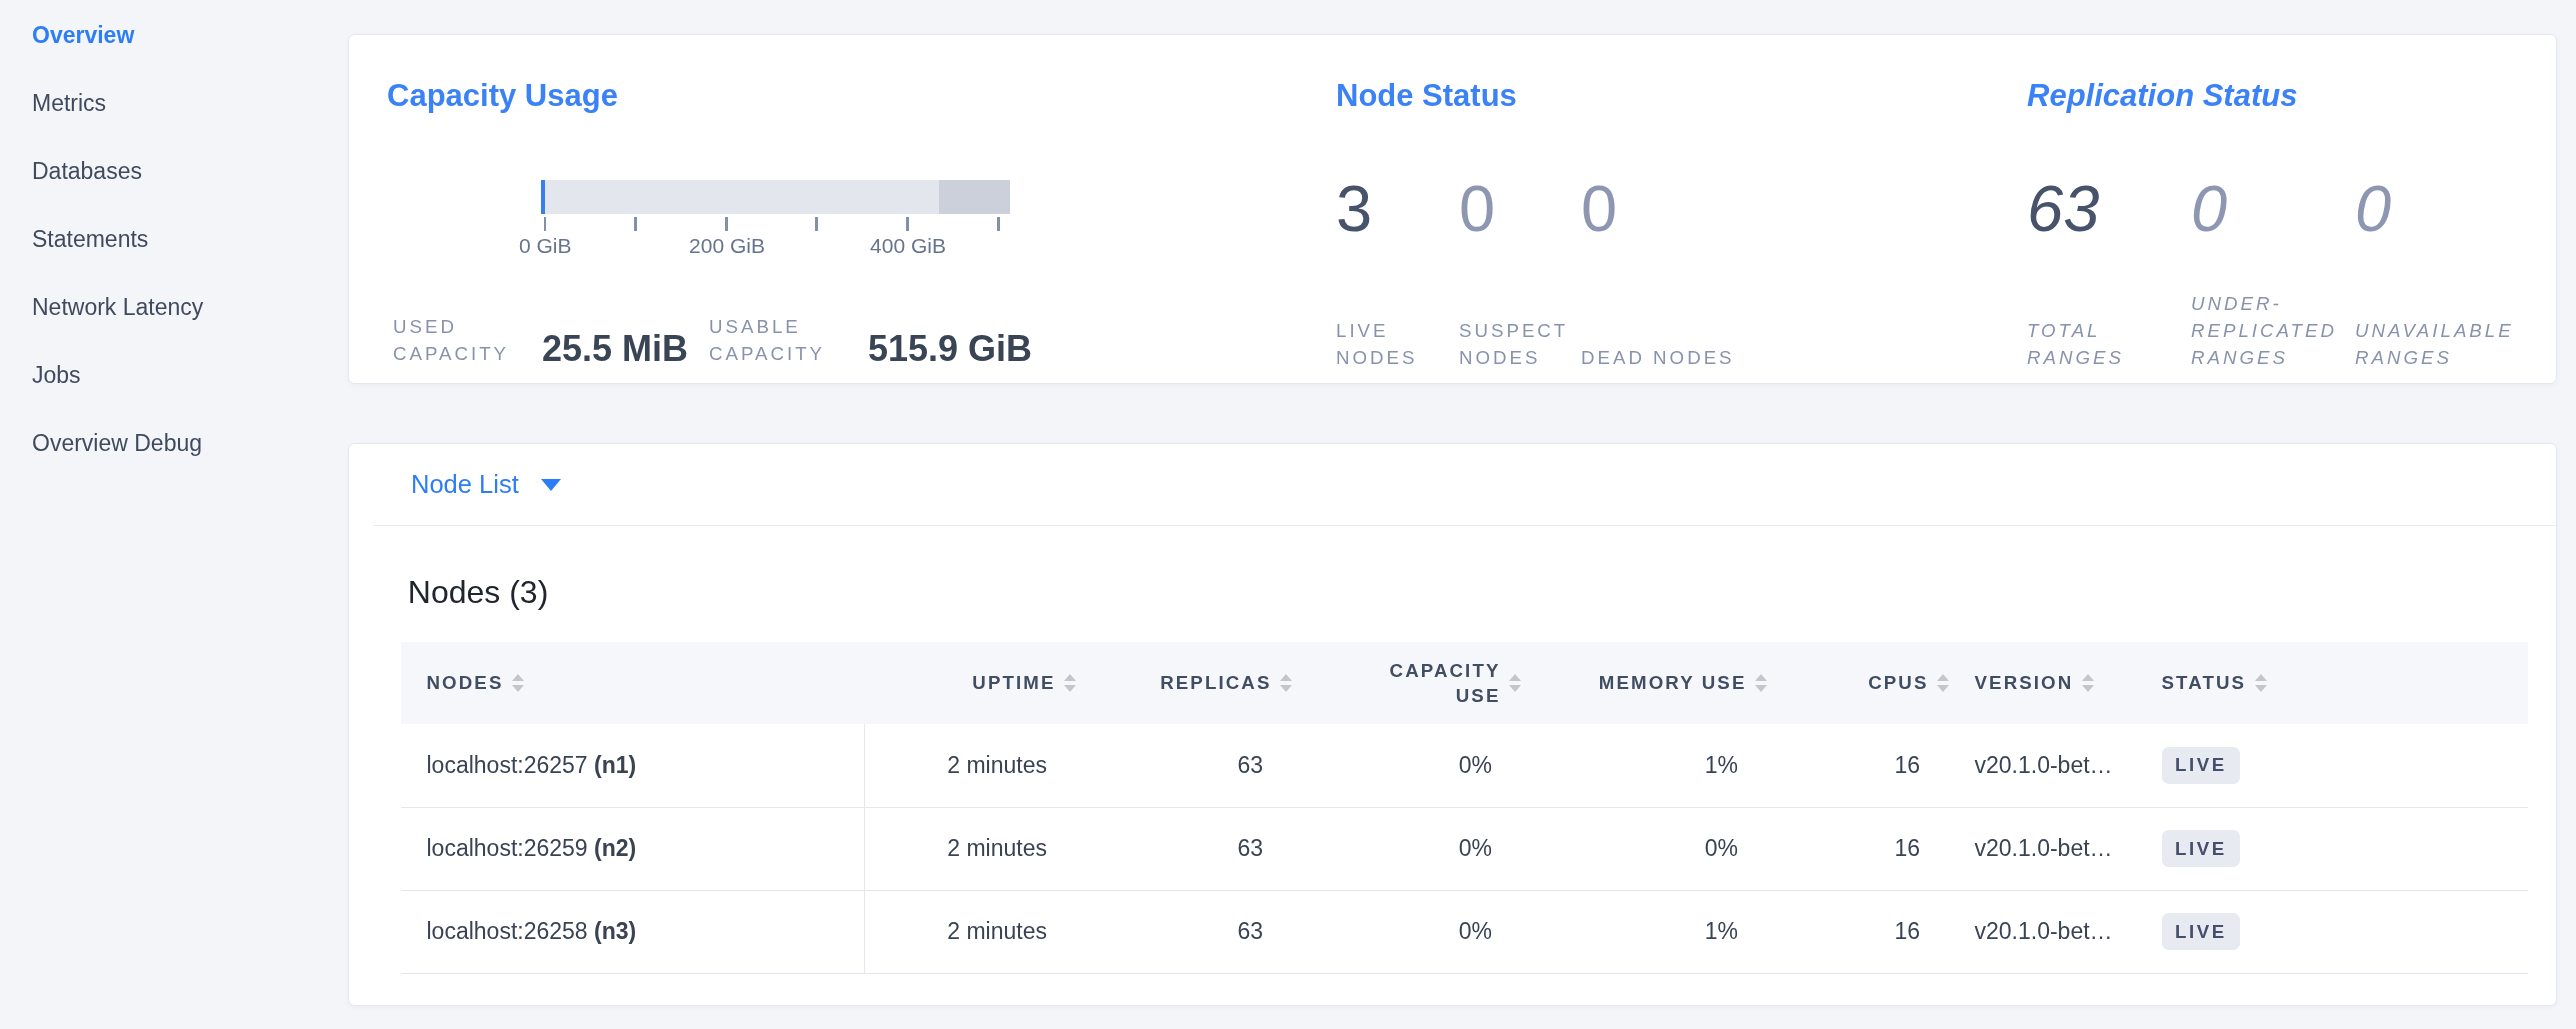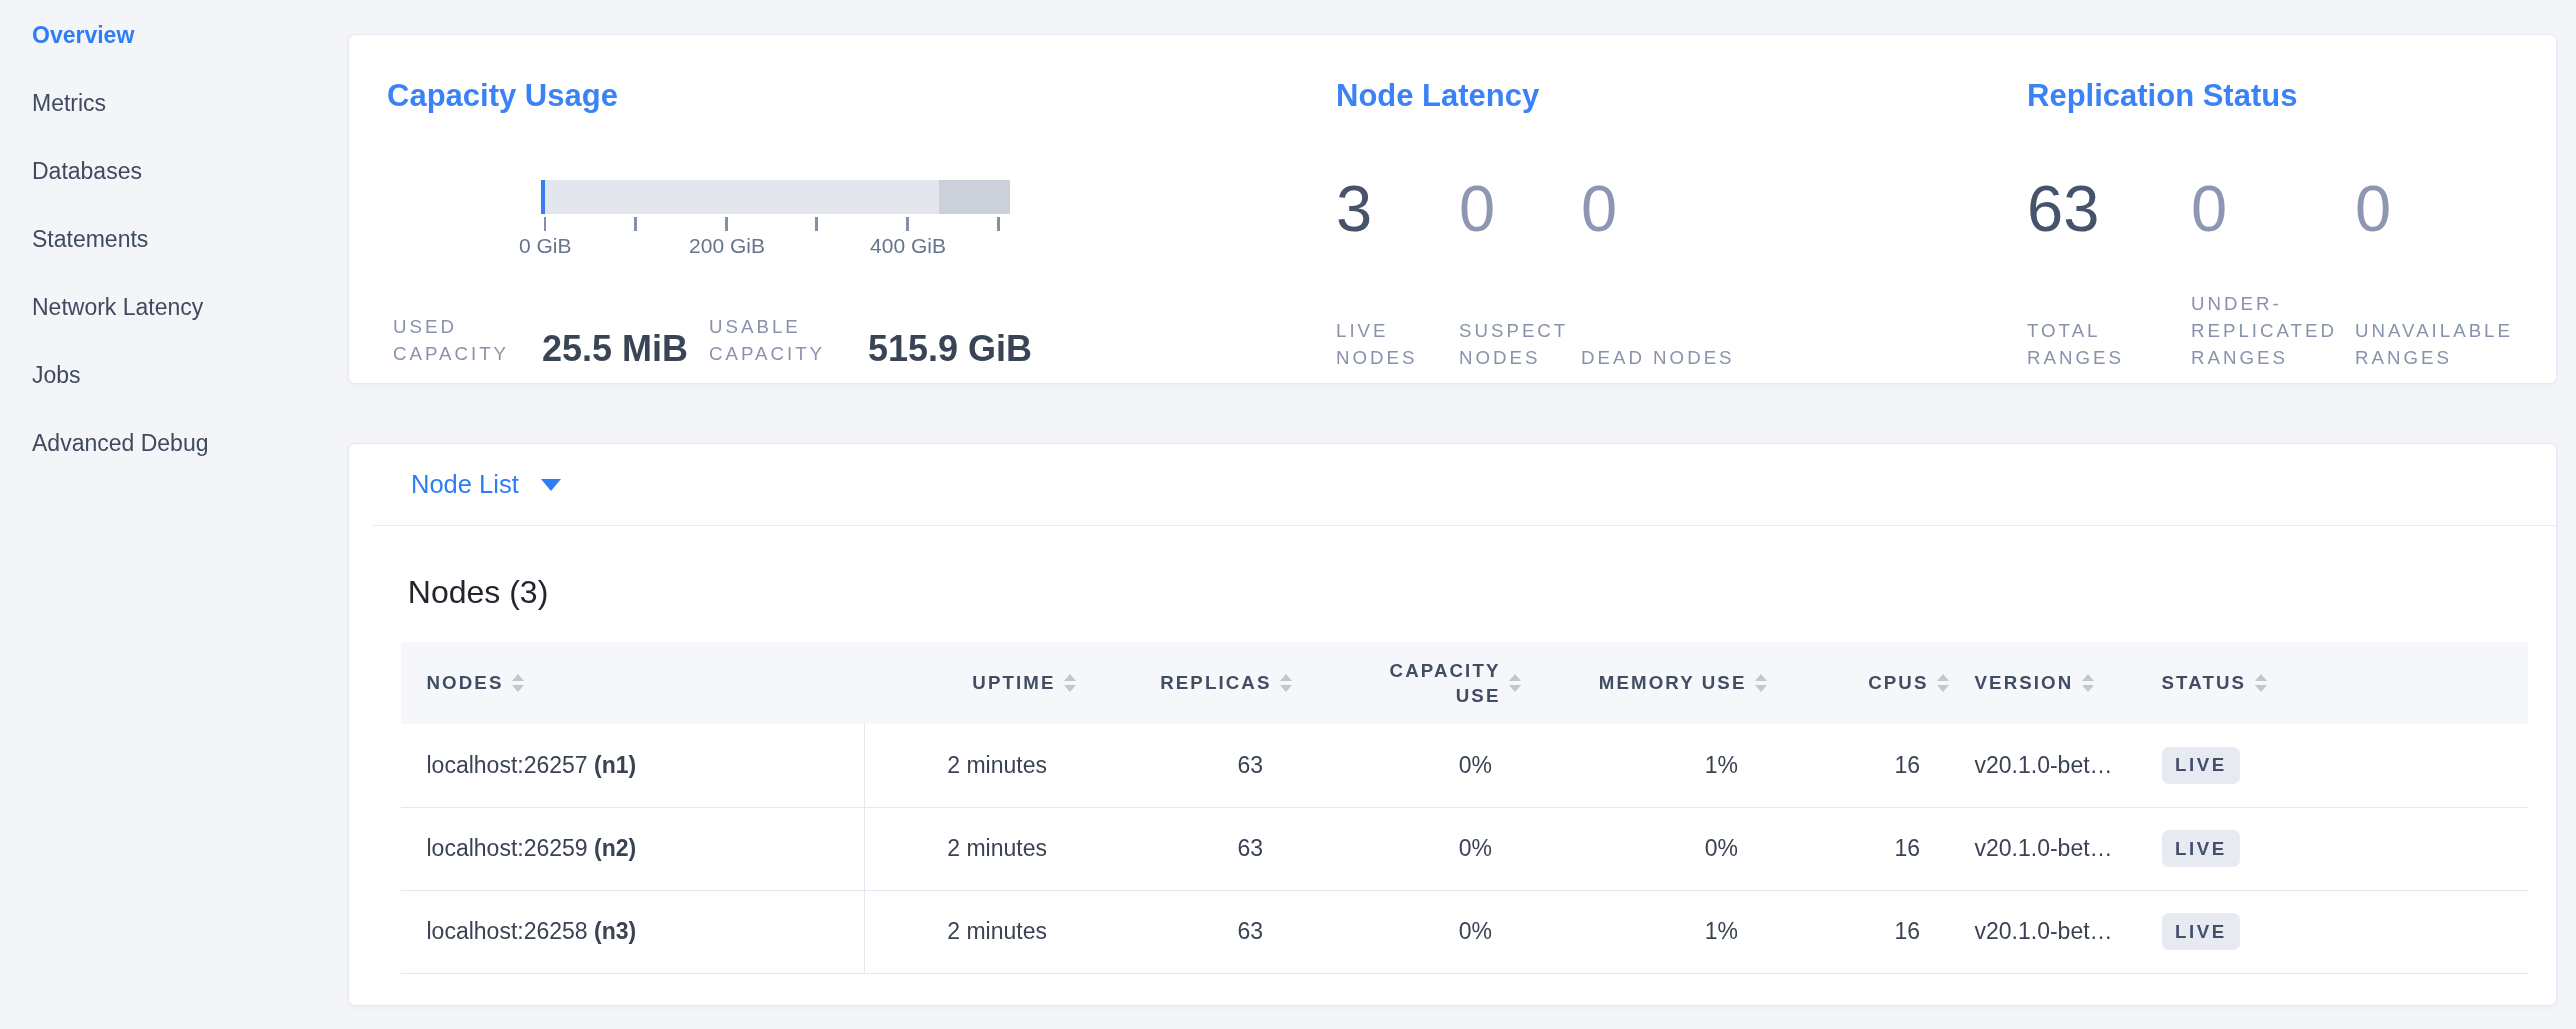--- a/index.html
+++ b/index.html
@@ -134,7 +134,7 @@
     </div>
 
     <div class="stat-sec" style="left:987px; width:679px;">
-      <h2 class="sec-title">Node Latency</h2>
+      <h2 class="sec-title">Node Status</h2>
       <div class="stat-row ns">
         <div class="stat-col em">
           <div class="stat-num">3</div>

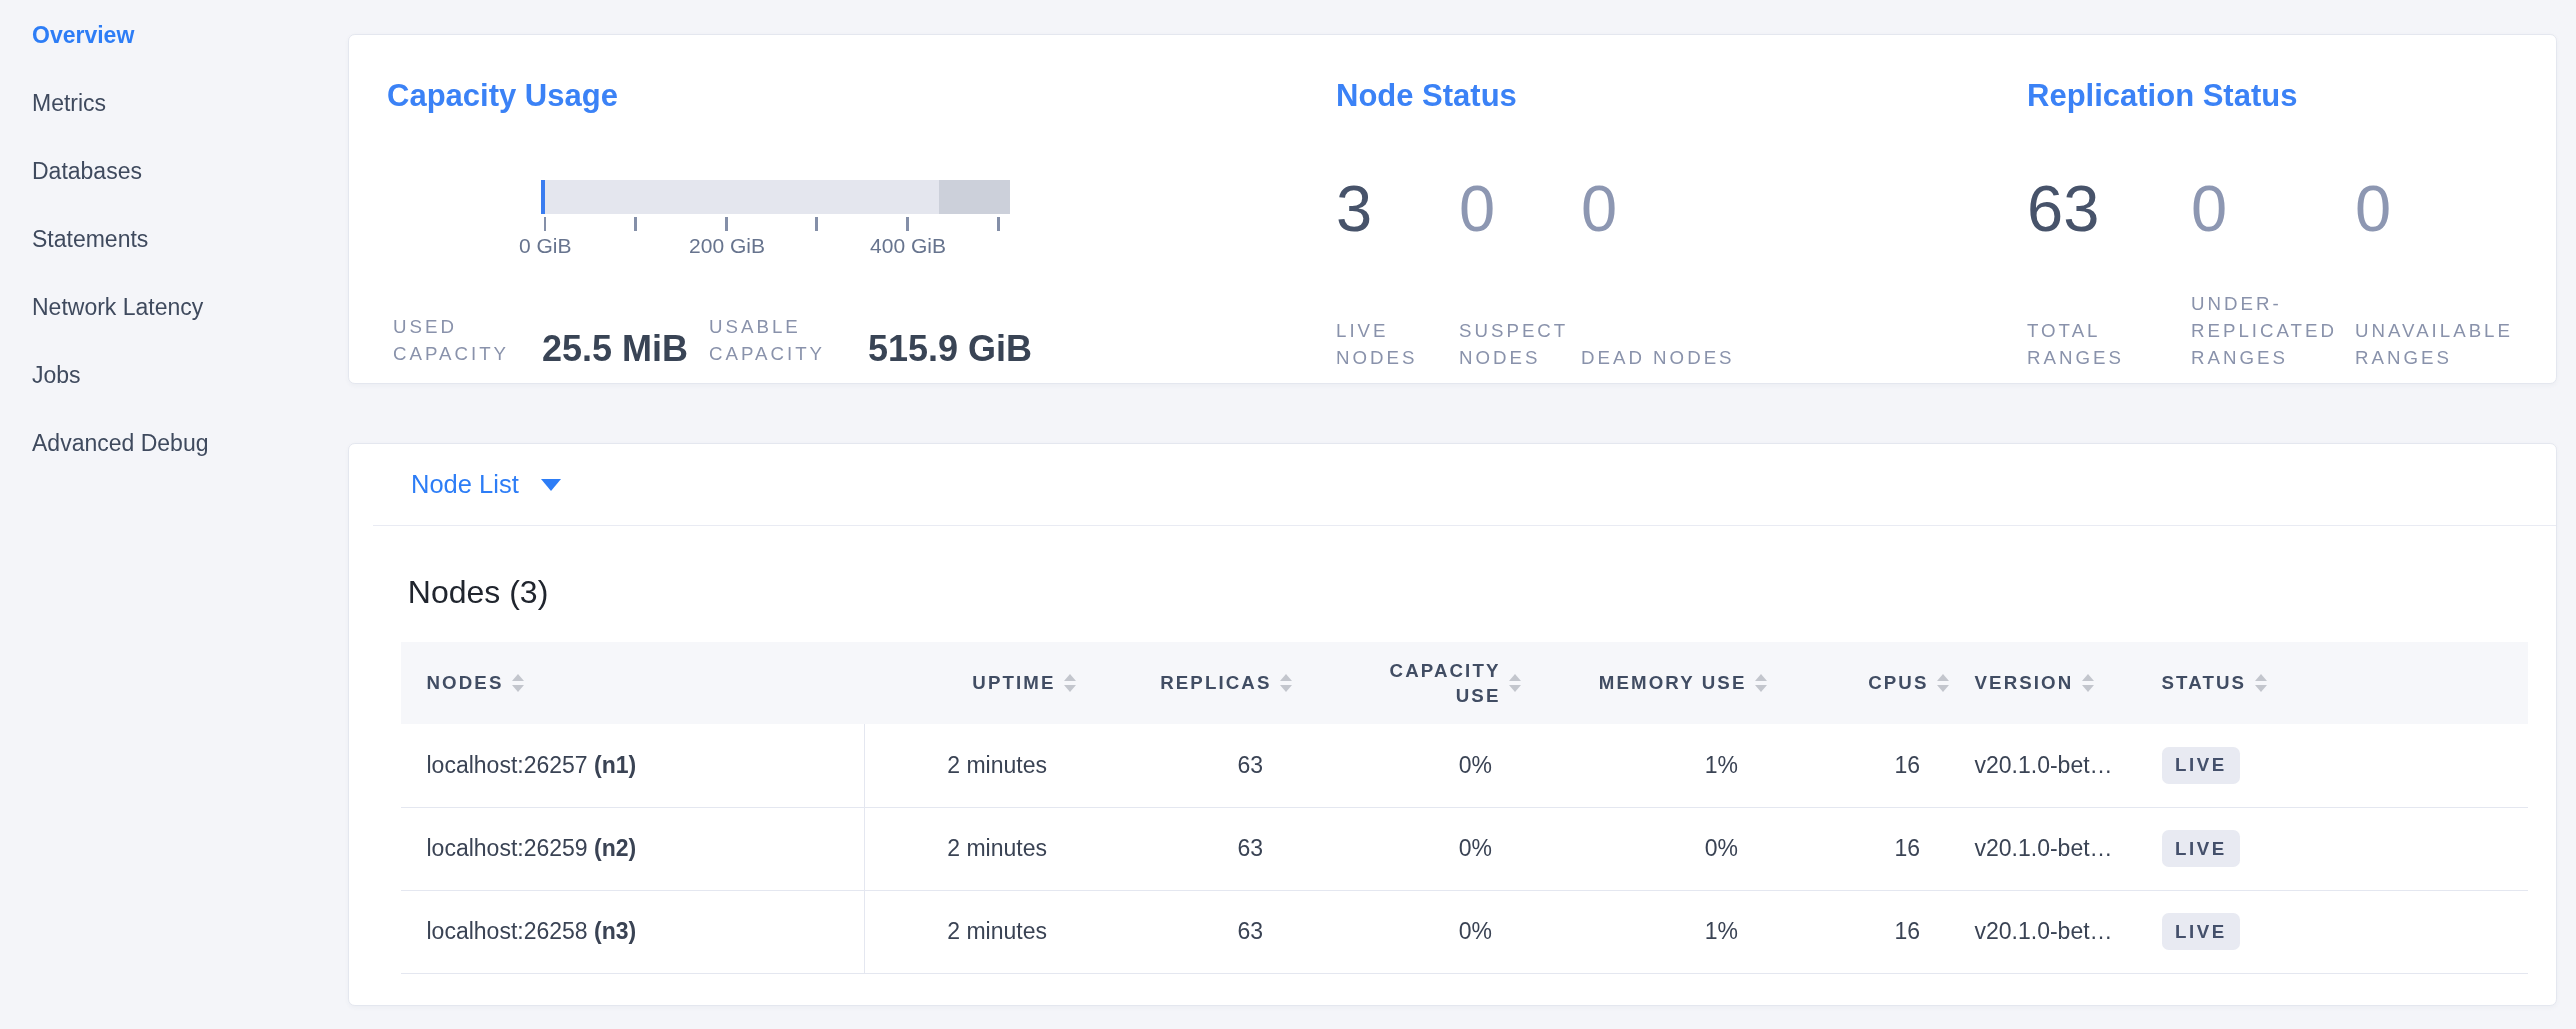--- a/index.html
+++ b/index.html
@@ -151,7 +151,7 @@
       </div>
     </div>
 
-    <div class="stat-sec" style="left:1678px; width:543px;">
+    <div class="stat-sec" style="left:1678px; width:543px;font-style:italic;">
       <h2 class="sec-title">Replication Status</h2>
       <div class="stat-row rs">
         <div class="stat-col em">

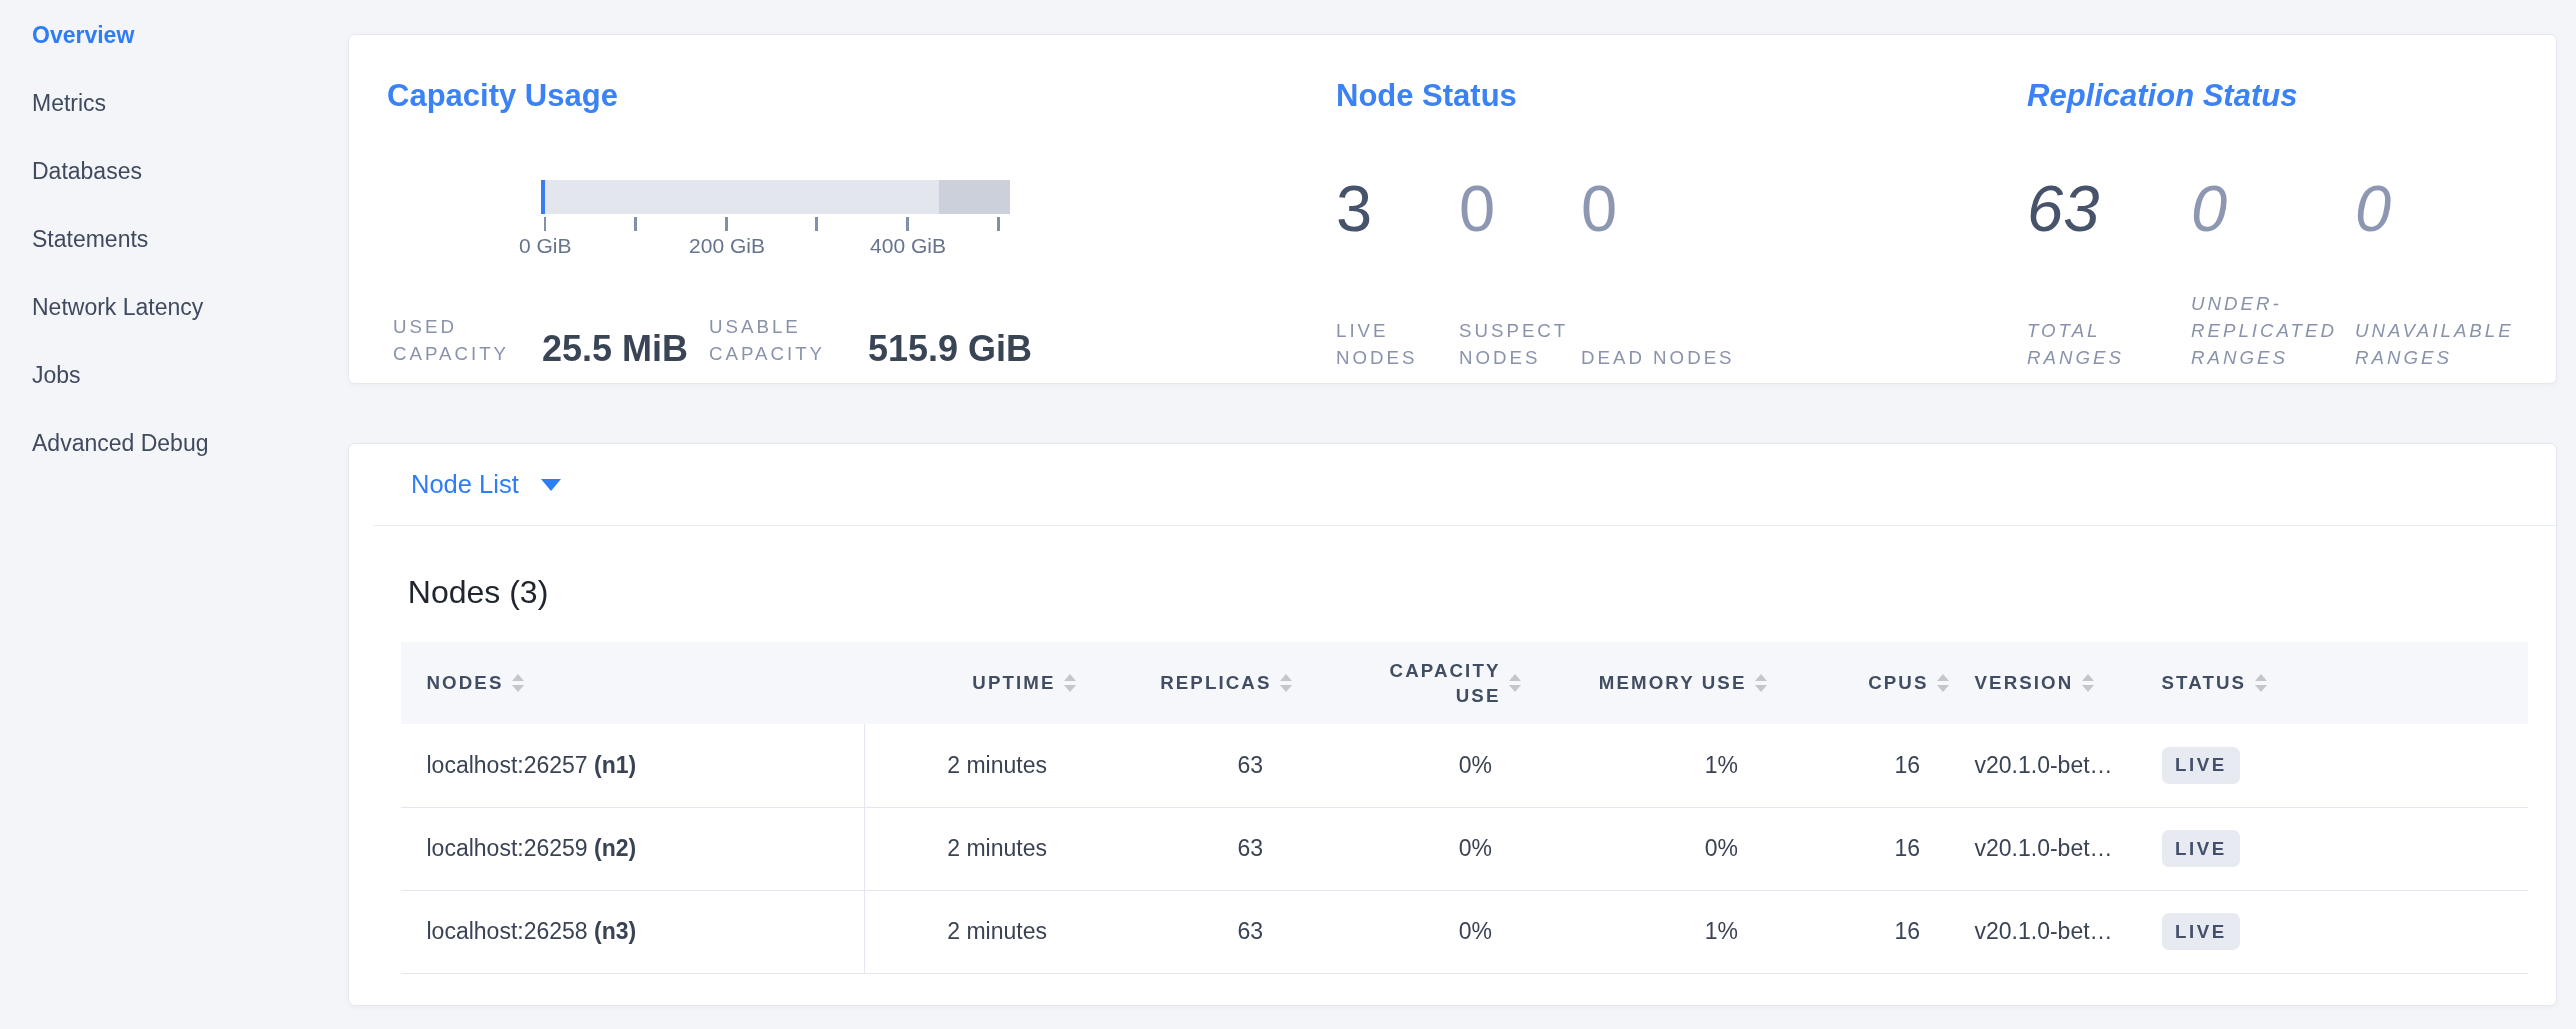--- a/index.html
+++ b/index.html
@@ -101,7 +101,7 @@
   <div class="nav-item">Statements</div>
   <div class="nav-item">Network Latency</div>
   <div class="nav-item">Jobs</div>
-  <div class="nav-item">Advanced Debug</div>
+  <div class="nav-item">Overview Debug</div>
 </nav>
 
 <main class="content">

